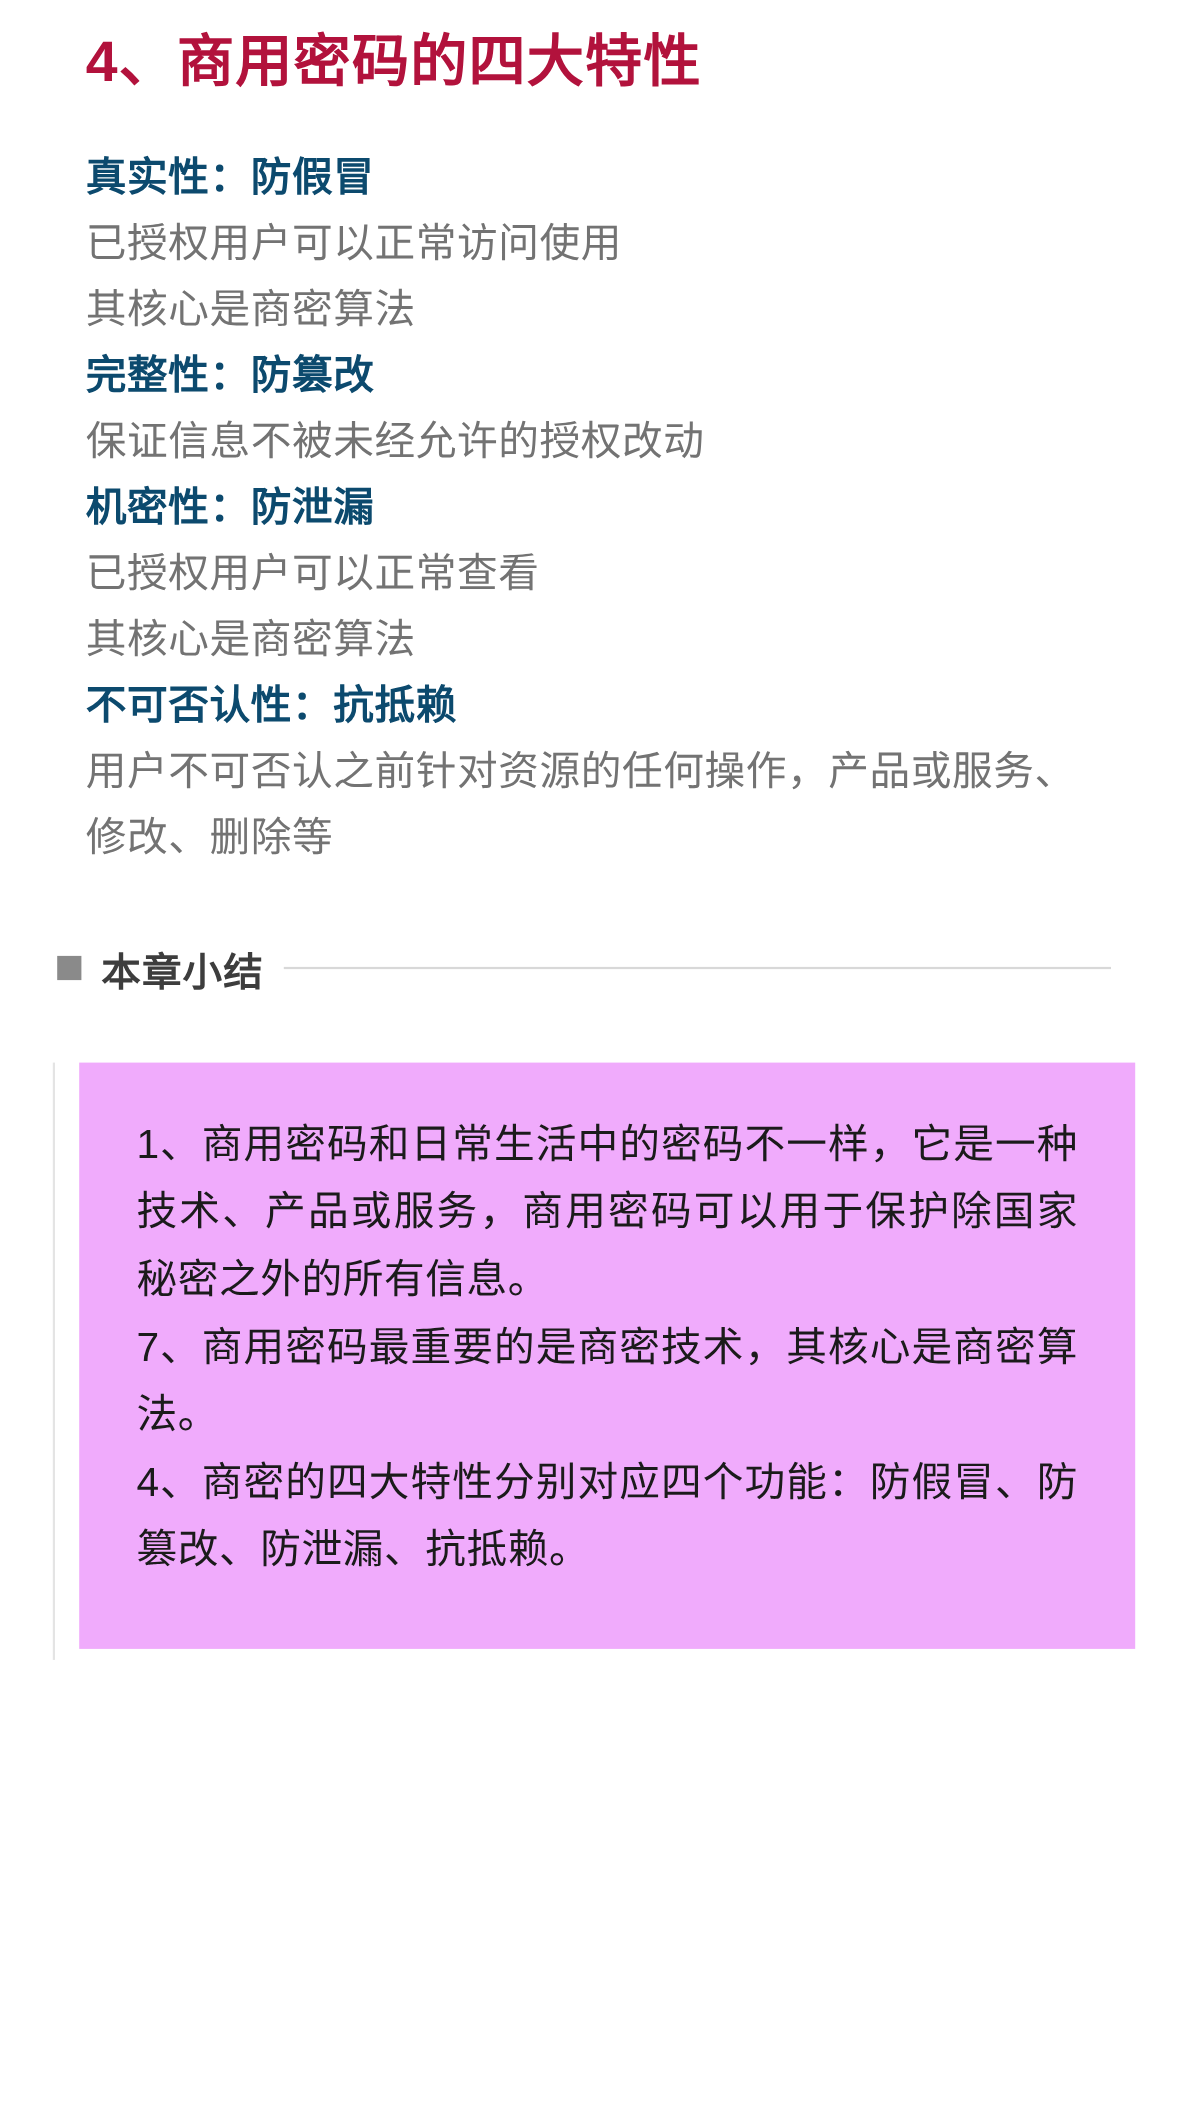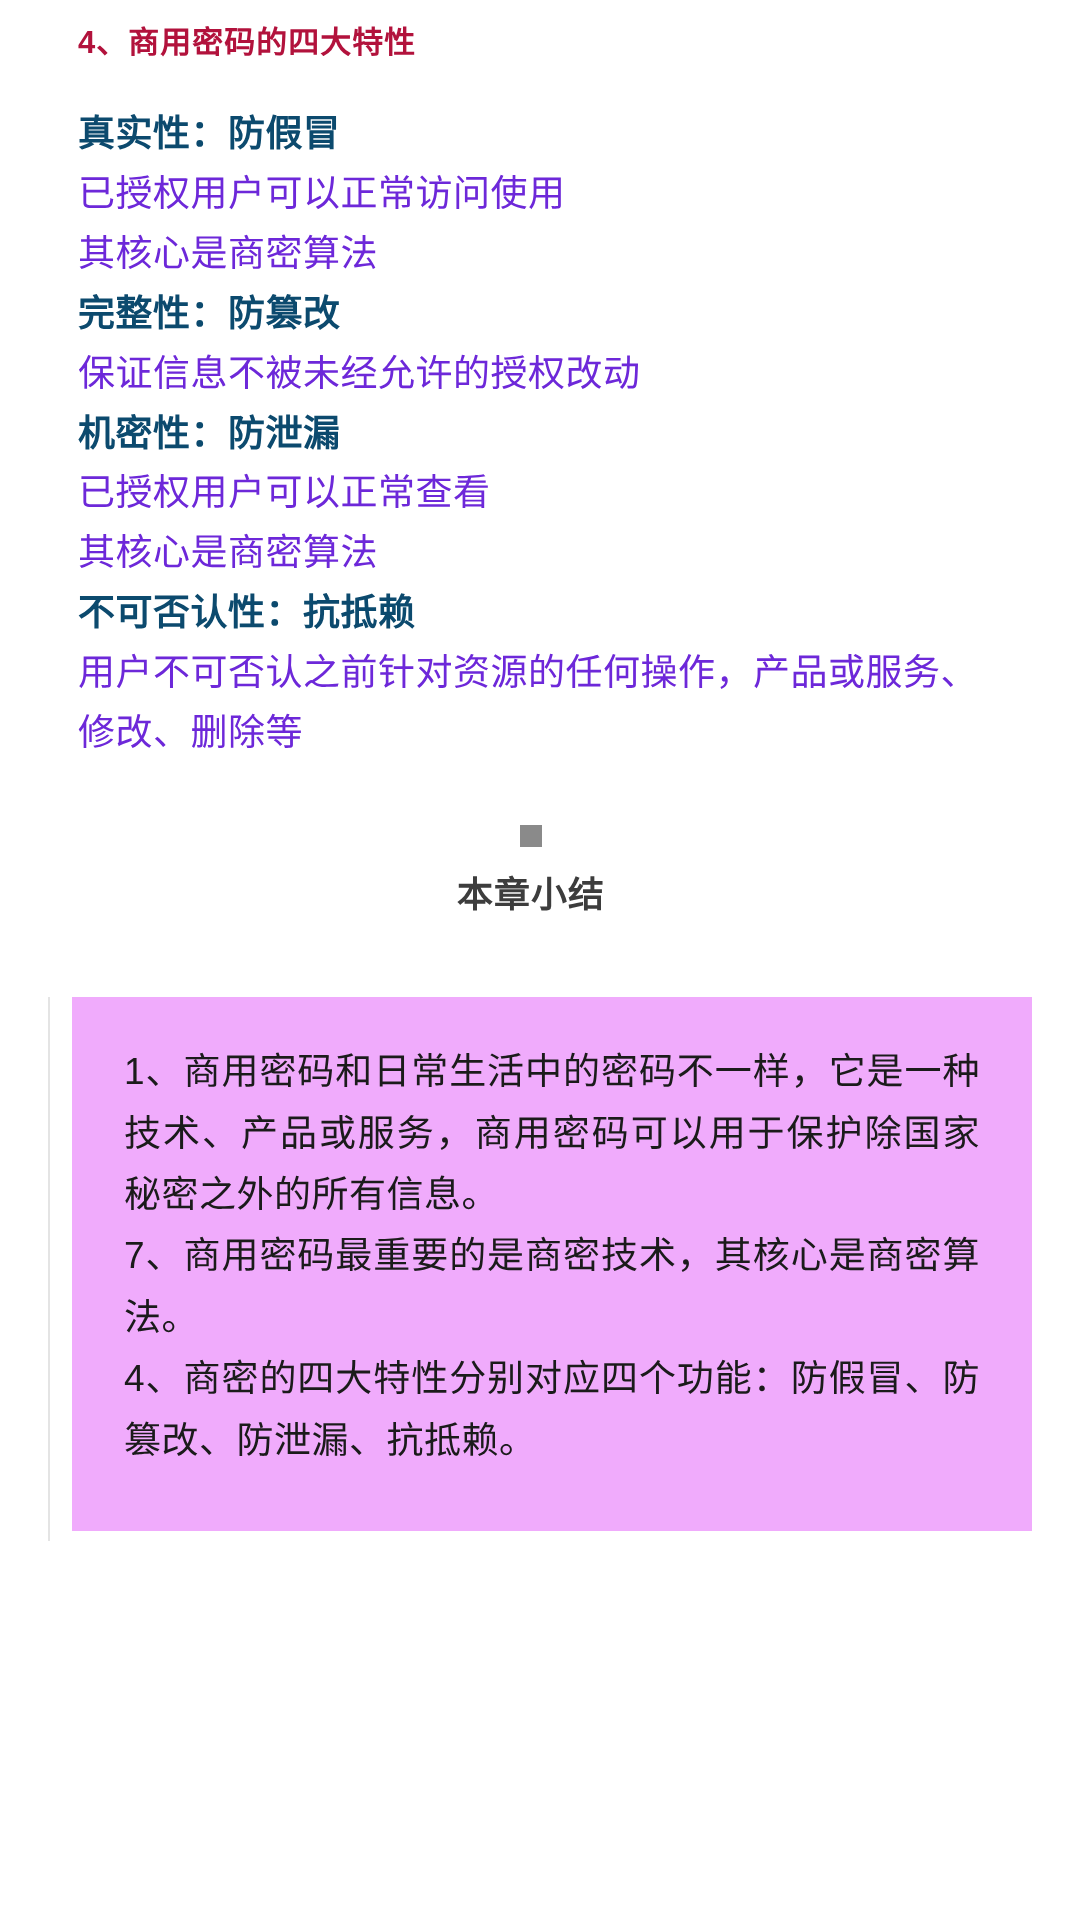--- a/index.html
+++ b/index.html
@@ -29,7 +29,7 @@
   }
   .sec-title {
     color: #b2123c;
-    font-size: 31px;
+    font-size: 52px;
     font-weight: bold;
     letter-spacing: 1px;
     line-height: 1.35;

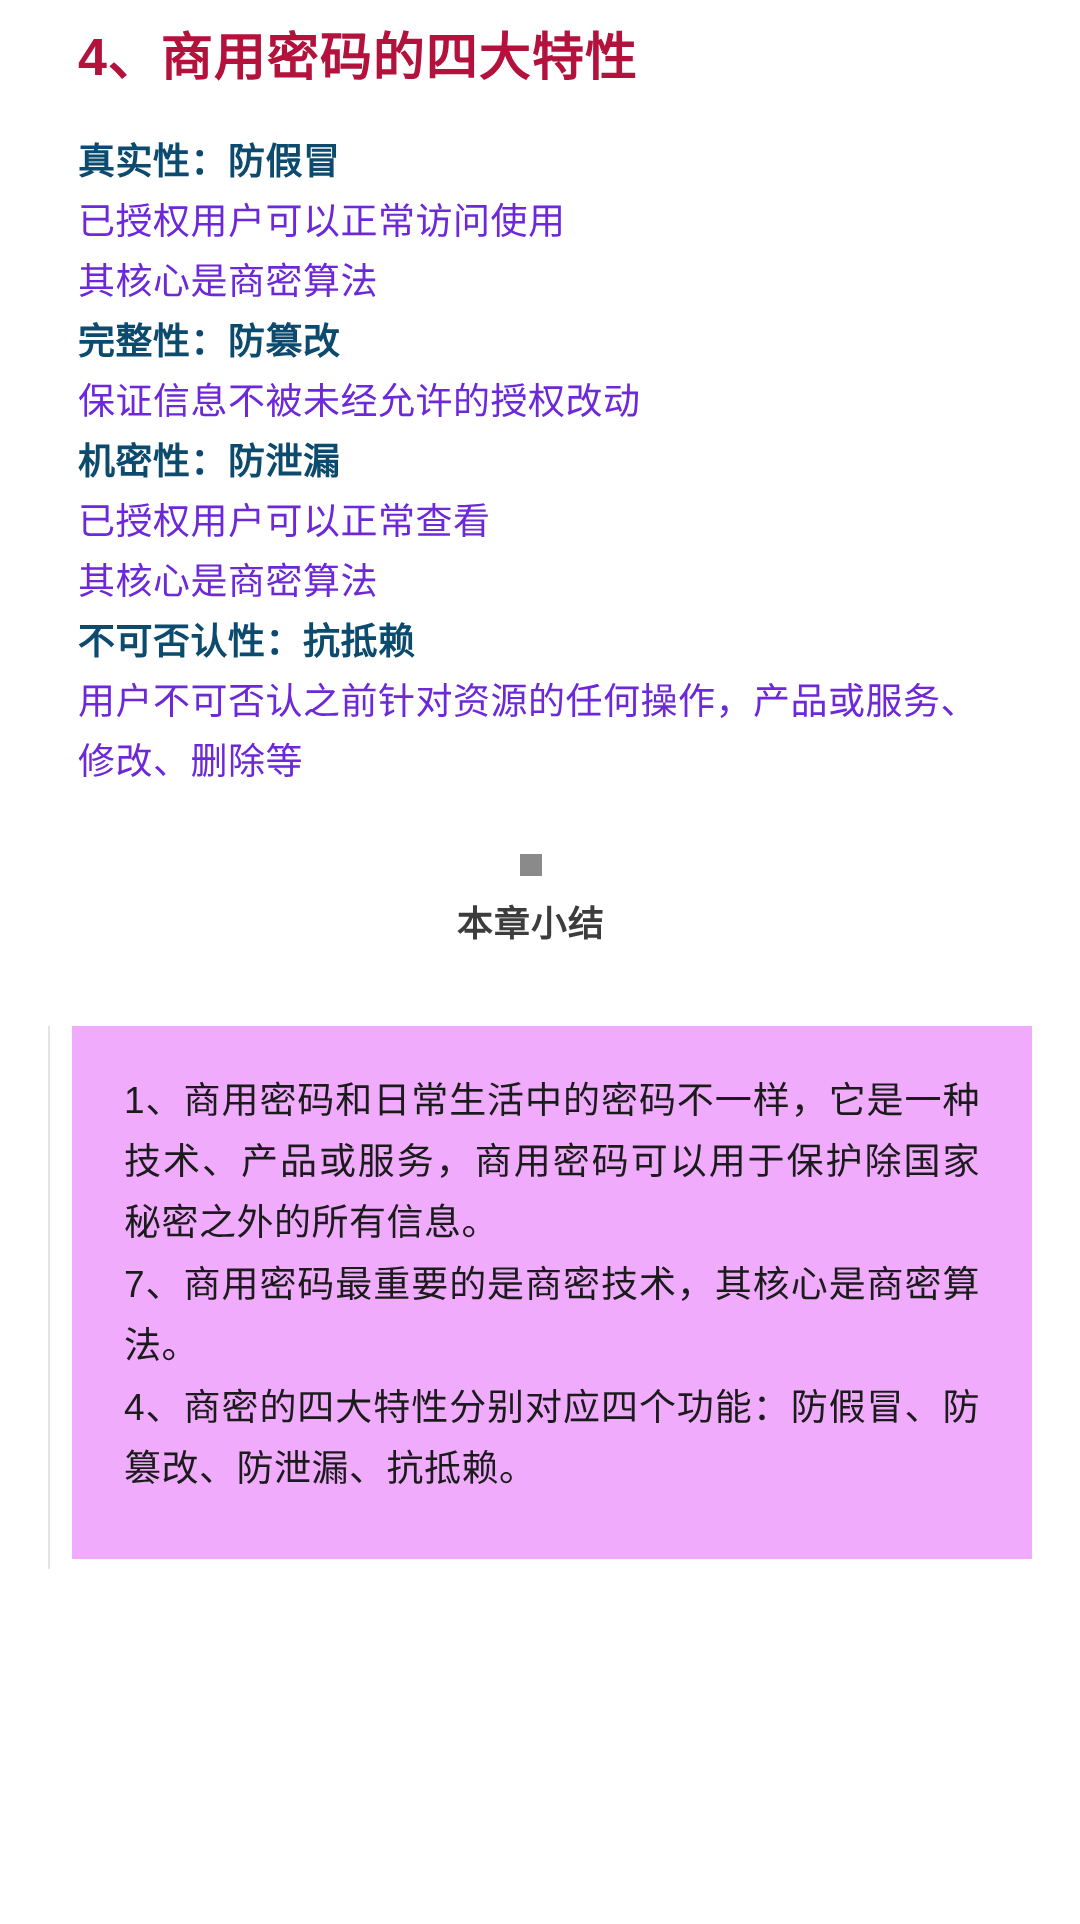--- a/index.html
+++ b/index.html
@@ -43,7 +43,7 @@
   .line {
     font-size: 37px;
     line-height: 1.62;
-    color: #6d28d9;
+    color: #737373;
     letter-spacing: 0.5px;
     white-space: pre-wrap;
   }

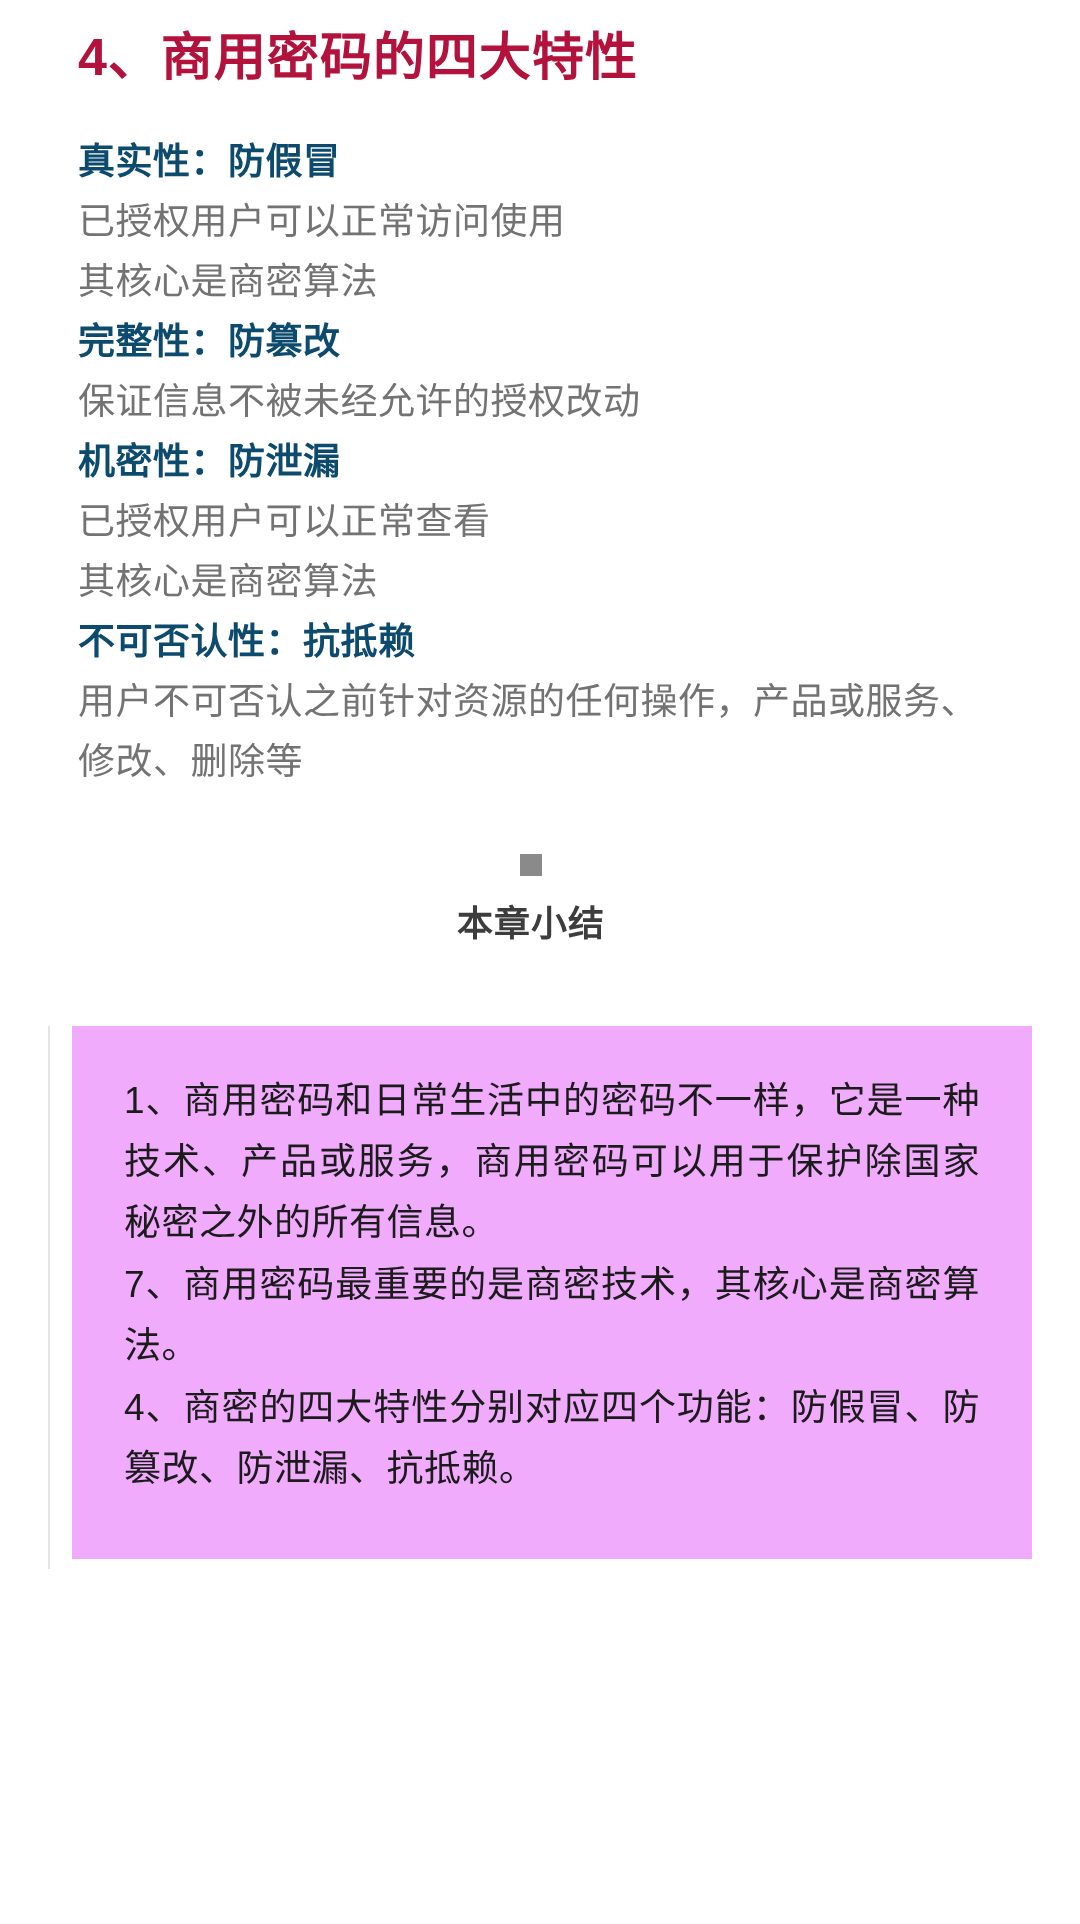--- a/index.html
+++ b/index.html
@@ -59,7 +59,6 @@
     display: flex;
     align-items: center;
     gap: 18px;
-    flex-direction: column;
   }
   .square-bullet {
     width: 22px;

